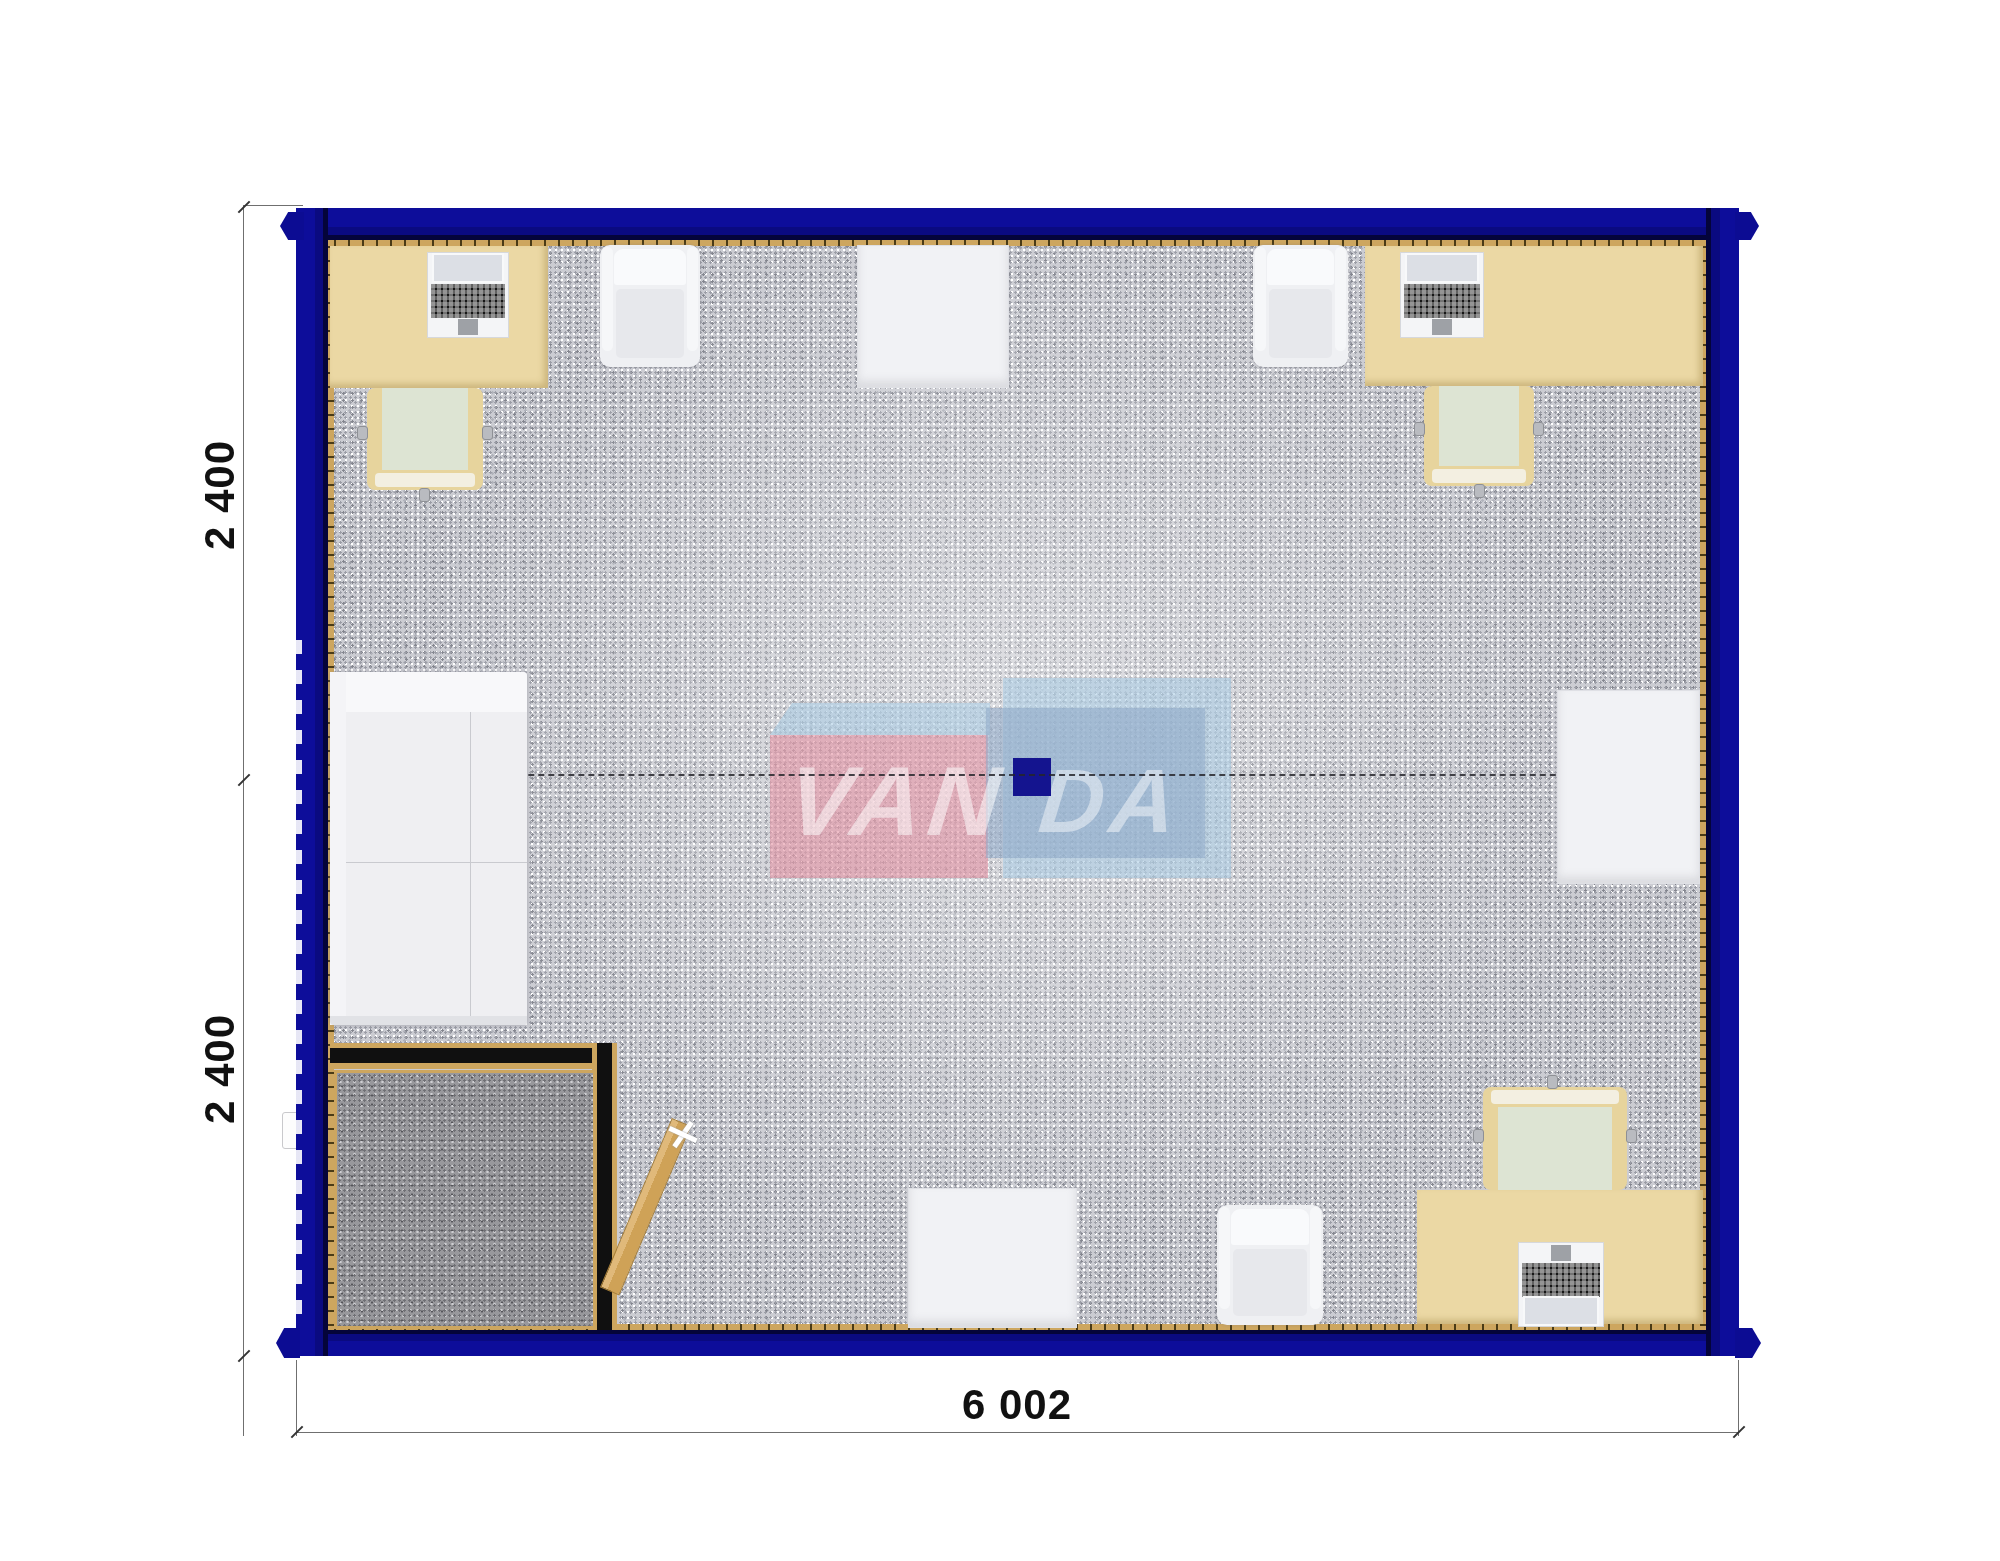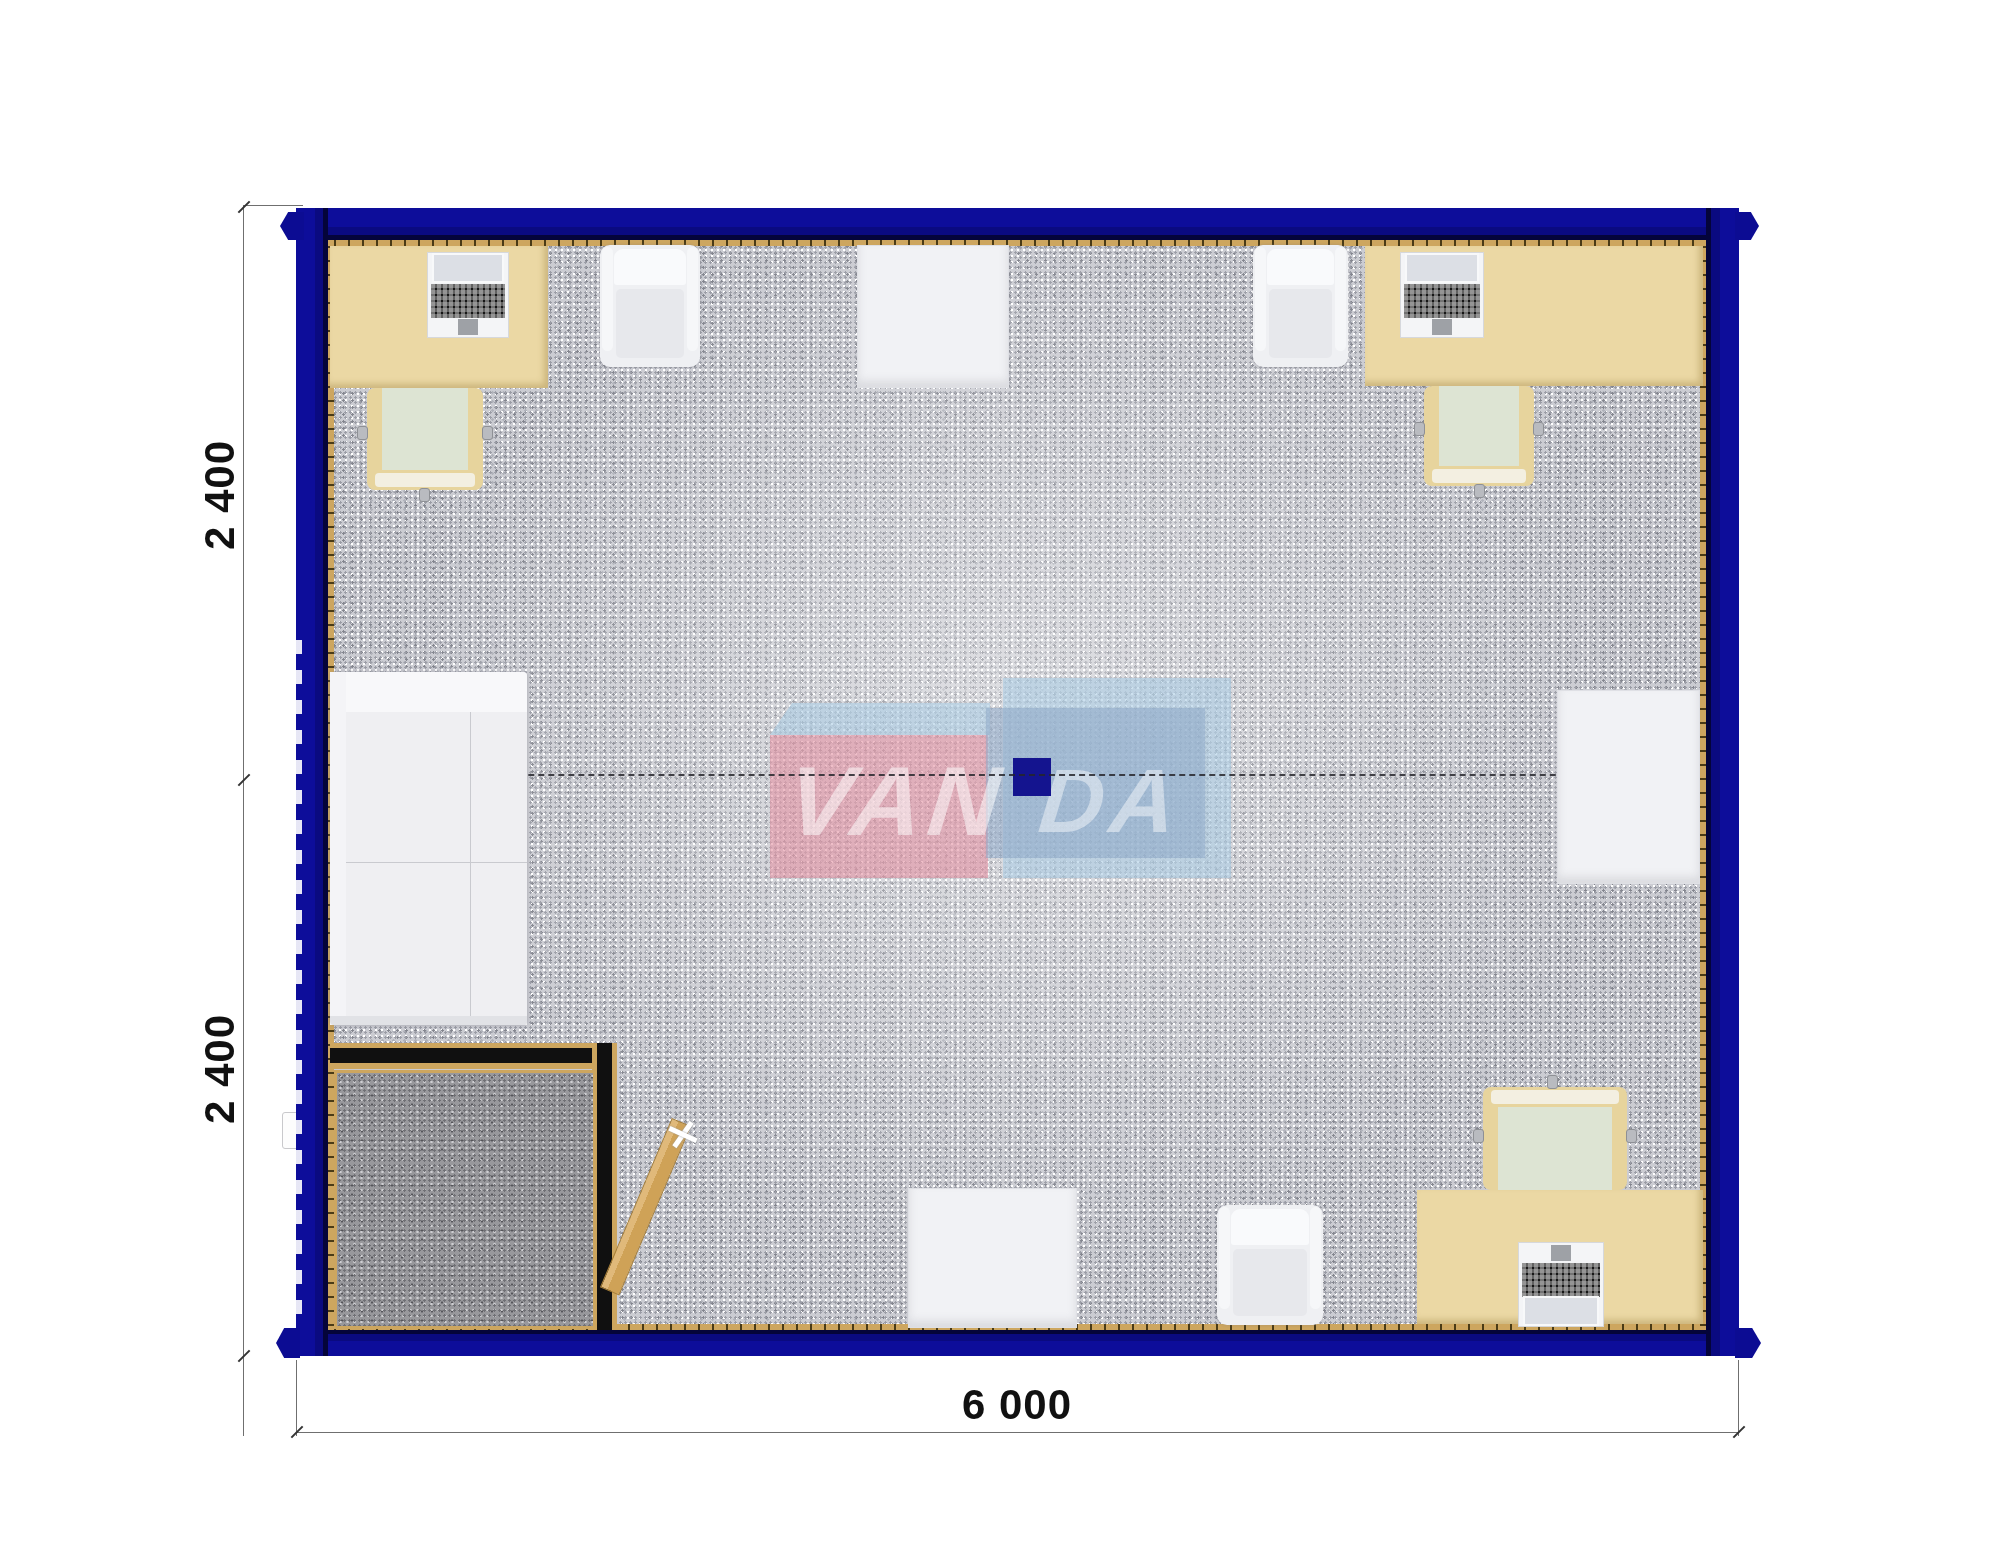--- a/index.html
+++ b/index.html
@@ -239,7 +239,7 @@
     <div class="abs dim-line" style="left:1738px;top:1360px;width:1px;height:76px;"></div>
     <div class="dim-tick" style="left:289px;top:1431px;"></div>
     <div class="dim-tick" style="left:1731px;top:1431px;"></div>
-    <div class="dim-text" style="left:917px;top:1381px;width:200px;text-align:center;">6 000</div>
+    <div class="dim-text" style="left:917px;top:1381px;width:200px;text-align:center;">6 002</div>
   </div>
 
 </div>

